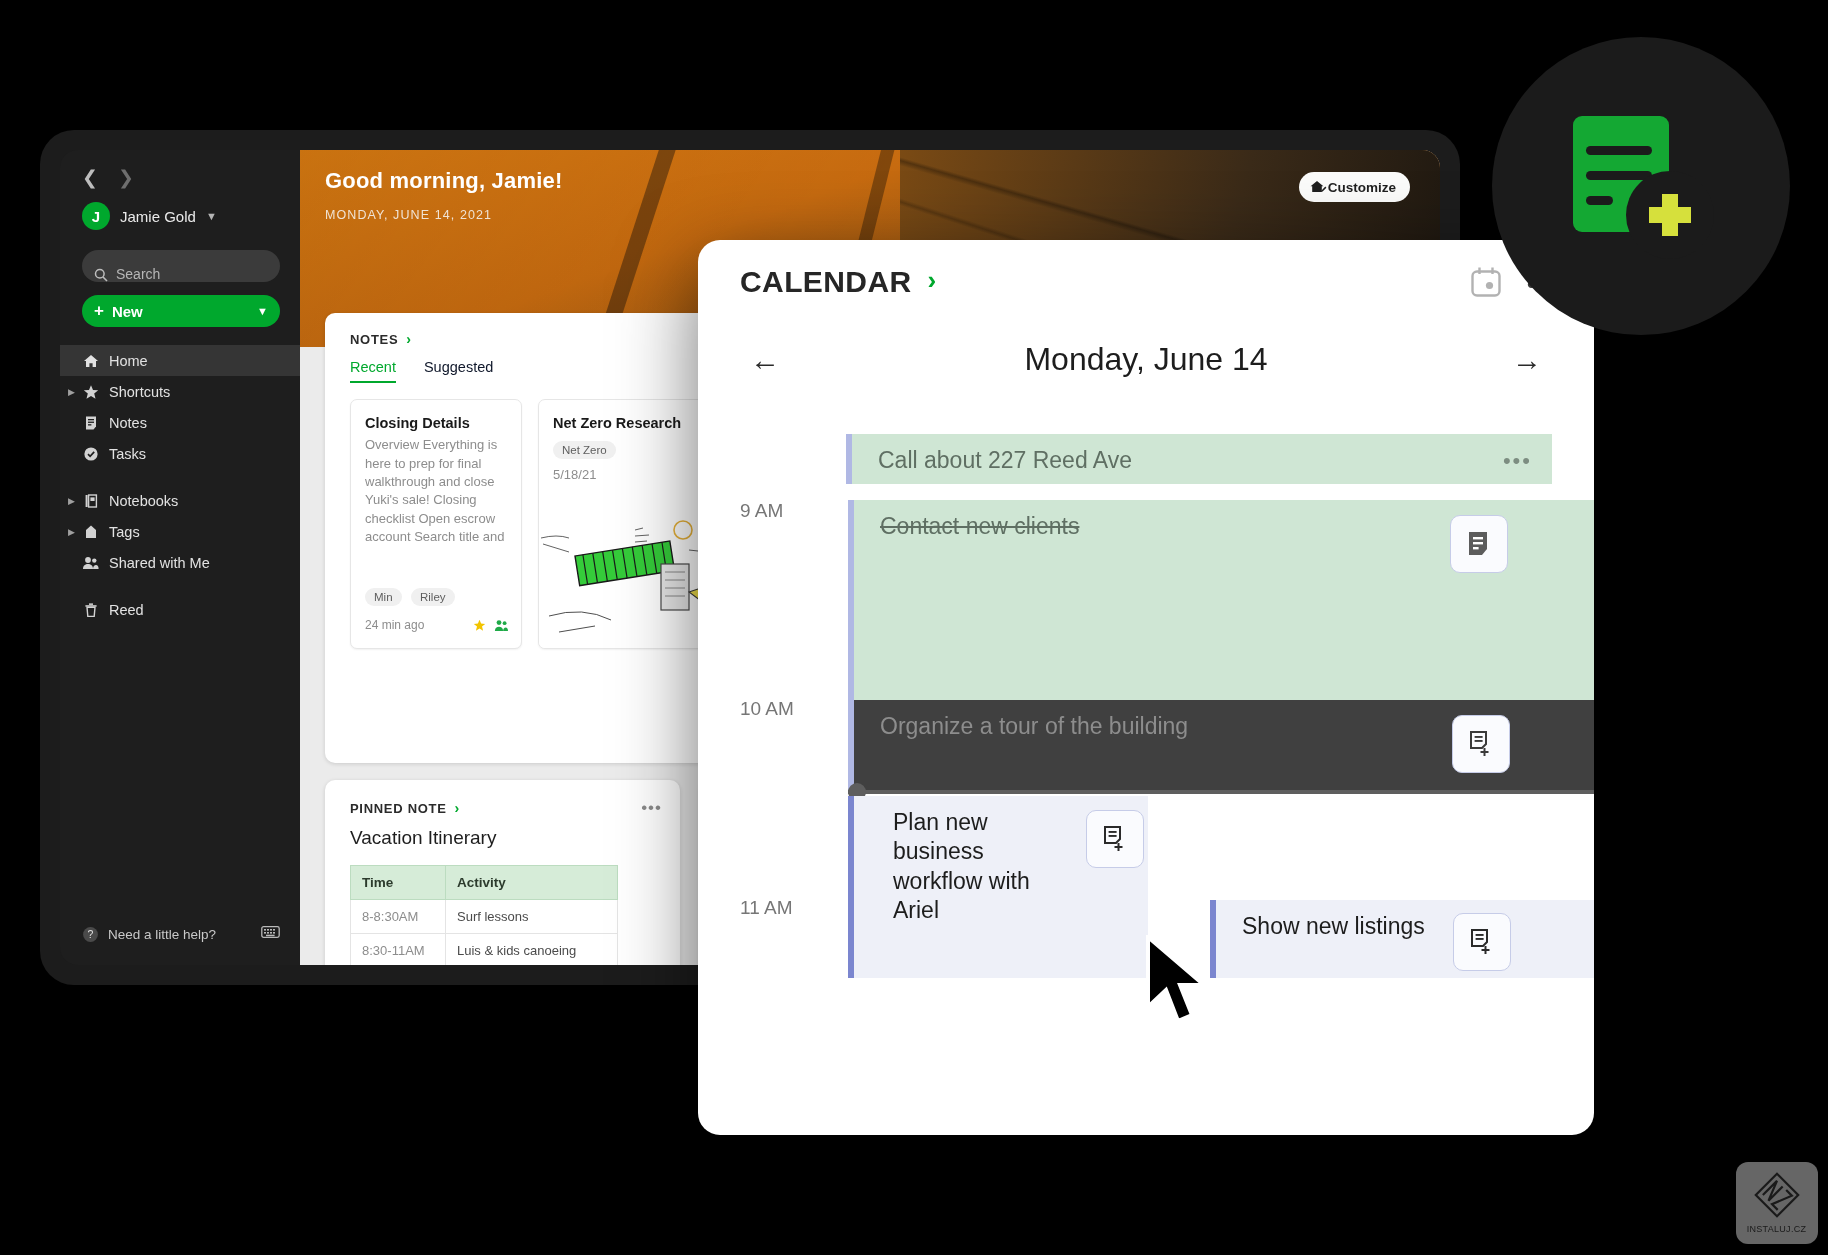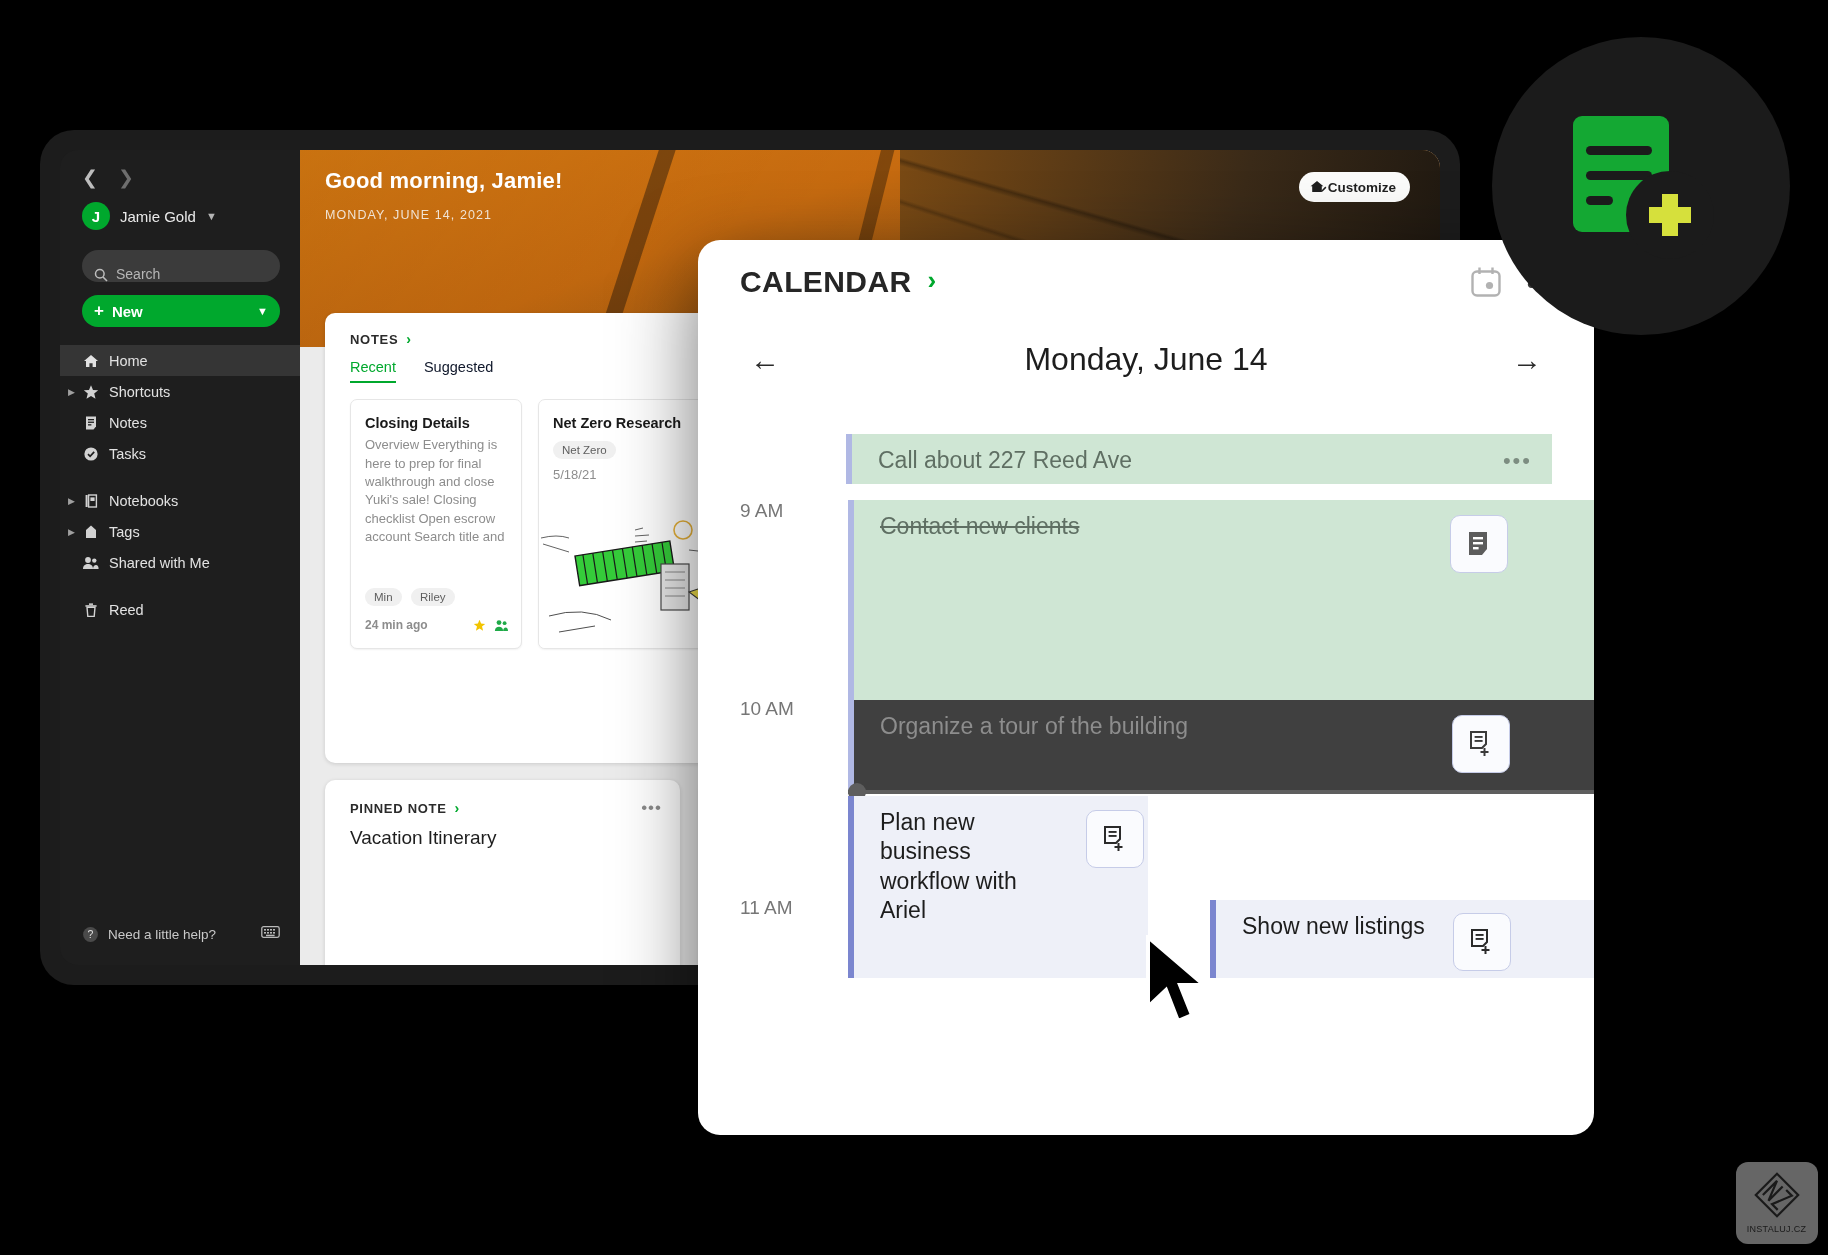--- a/index.html
+++ b/index.html
@@ -148,7 +148,7 @@
   .notetile .chips { position:absolute; left: 14px; bottom: 42px; }
   .notetile .meta  { position:absolute; left: 14px; right:12px; bottom: 16px;
                      display:flex; align-items:center; }
-  .notetile .meta .ago { font-size:12px; color:#8d8d8d;font-weight:bold; }
+  .notetile .meta .ago { font-size:12px; color:#8d8d8d; }
   .notetile .meta .ics { margin-left:auto; display:flex; gap:8px; align-items:center; }
   .nz-date { font-size:13px; color:#8d8d8d; padding: 8px 14px 0 14px; }
   #sketch {

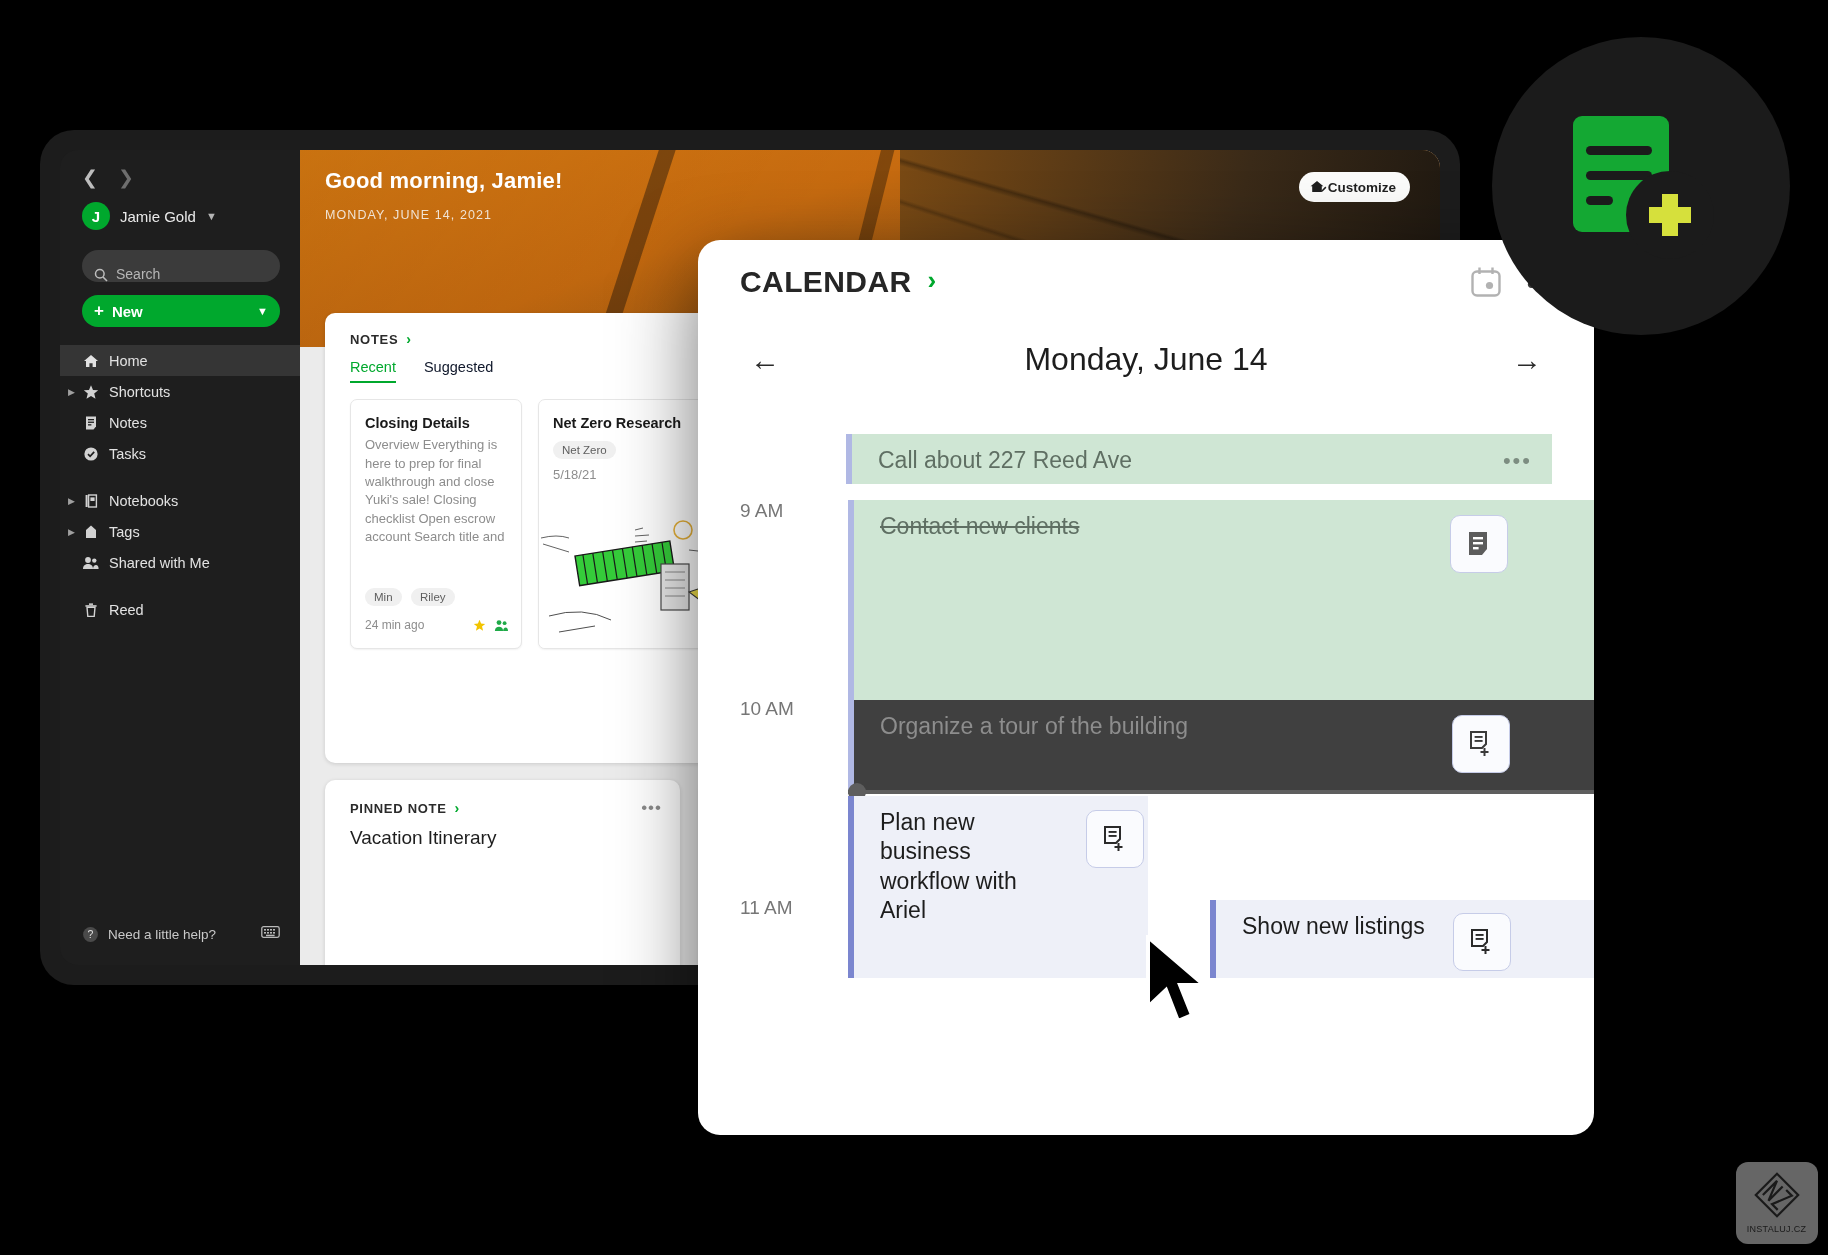--- a/index.html
+++ b/index.html
@@ -595,7 +595,7 @@
     </div>
 
     <div class="ev lav" style="left: 150px; top: 386px; width: 300px; height: 182px;">
-      <span class="evtx" style="padding-right: 86px;">Plan new business workflow with Ariel</span>
+      <span class="evtx" style="padding-right: 86px; margin-left: 13px;">Plan new business workflow with Ariel</span>
     </div>
     <div class="notebtn" style="left: 388px; top: 400px;">
       <svg width="30" height="30" viewBox="0 0 30 30">

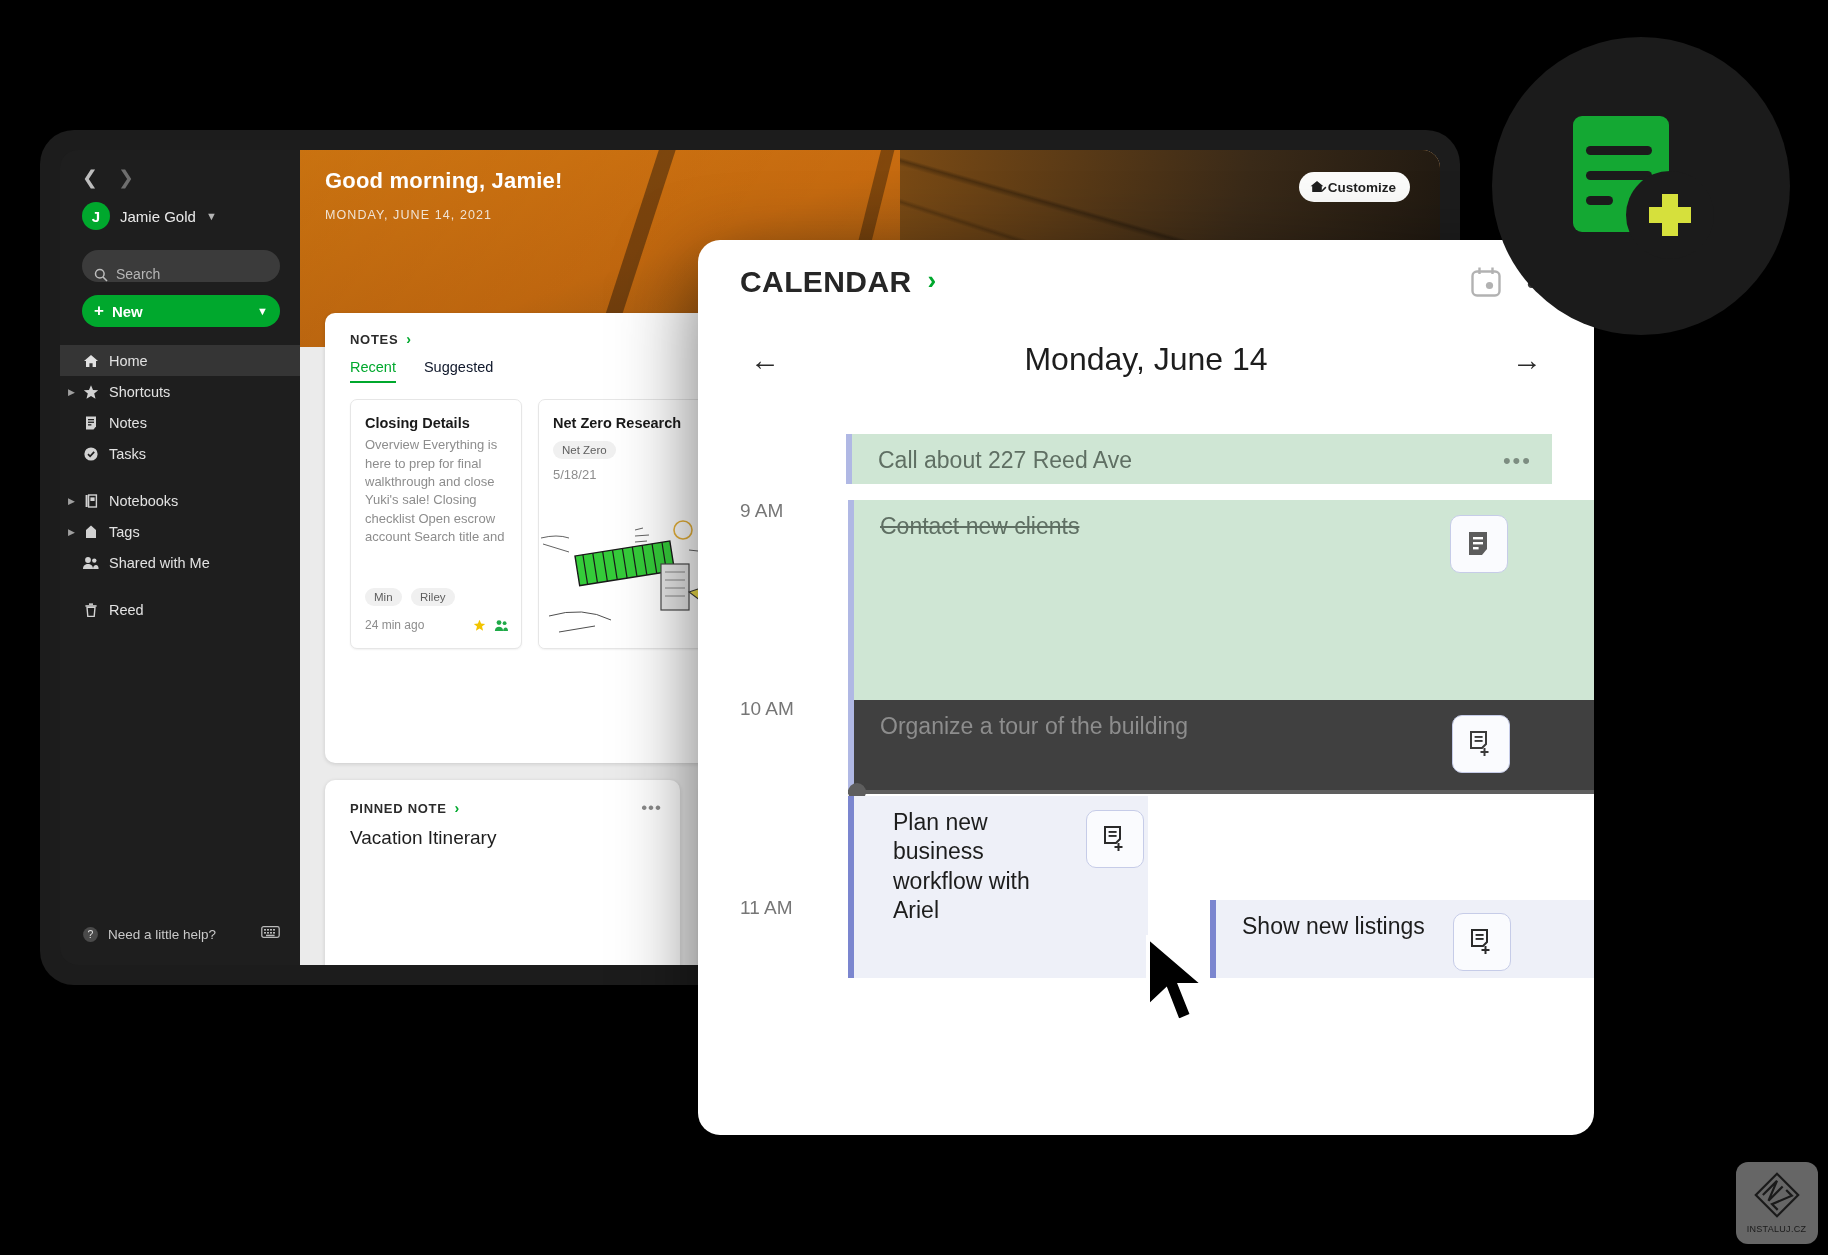--- a/index.html
+++ b/index.html
@@ -521,6 +521,23 @@
         <span class="dots">•••</span>
       </div>
       <div class="vtitle">Vacation Itinerary</div>
+      <table id="vtable">
+        <tbody>
+            <tr>
+          <th>Time</th>
+          <th>Activity</th>
+        </tr>
+        <tr>
+          <td>8-8:30AM</td>
+          <td>Surf lessons</td>
+        </tr>
+        <tr>
+          <td>8:30-11AM</td>
+          <td>Luis &amp; kids canoeing</td>
+        </tr>
+
+      </tbody>
+        </table>
     </div>
 
     <div id="rightcard">

